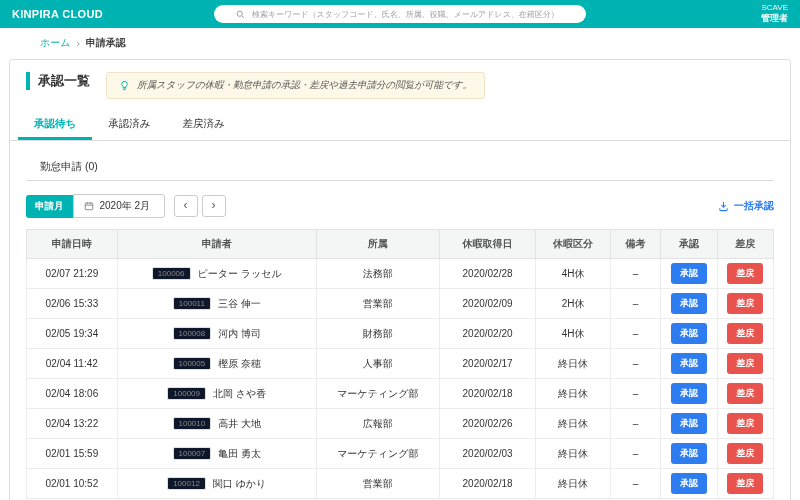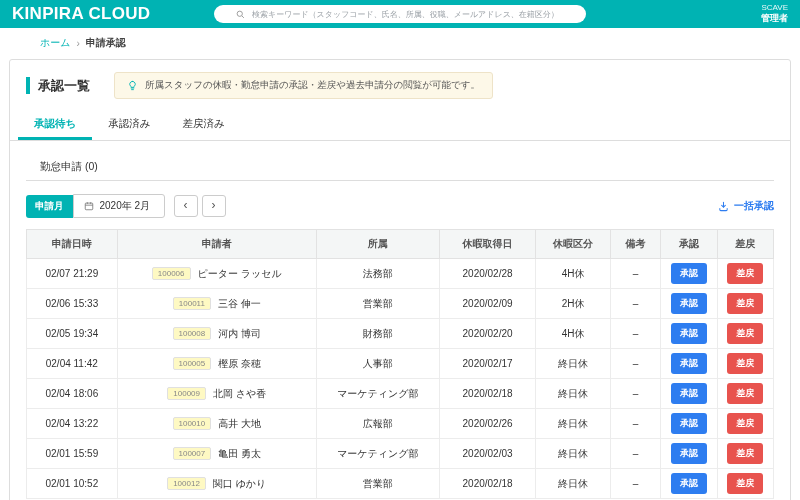--- a/index.html
+++ b/index.html
@@ -15,7 +15,7 @@
   }
   
   .topbar{height:28px;background:var(--teal);display:flex;align-items:center;padding:0 12px;position:relative;}
-  .brand{color:#fff;font-weight:bold;font-size:17px;letter-spacing:.3px;cursor:pointer;}
+  .brand{color:#fff;font-weight:bold;font-size:11px;letter-spacing:.3px;cursor:pointer;}
   .search{position:absolute;left:50%;transform:translateX(-50%);width:372px;height:18px;background:#fff;border-radius:9px;display:flex;align-items:center;padding:0 22px;gap:5px;}
   .search input{border:none;outline:none;flex:1;font-size:8px;color:#333;background:transparent;min-width:0;}
   .search input::placeholder{color:#9aa0a6;}

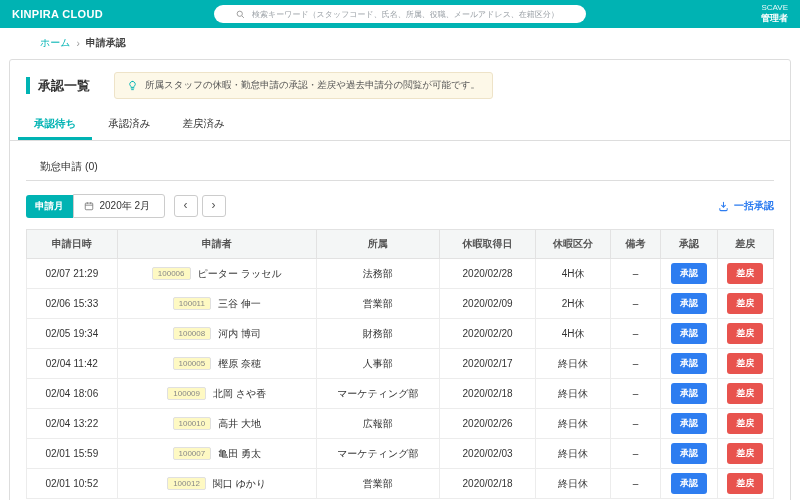--- a/index.html
+++ b/index.html
@@ -29,7 +29,7 @@
   .crumb-current{color:#444;font-weight:bold;}
   
   .card{margin:2px 9px 0;border:1px solid #ddd;border-radius:3px;background:#fff;min-height:374px;}
-  .card-head{display:flex;align-items:center;gap:24px;padding:12px 16px 10px;}
+  .card-head{display:flex;align-items:flex-start;gap:16px;padding:12px 16px 10px;}
   .page-title{margin:0;font-size:13px;font-weight:bold;color:#333;border-left:4px solid var(--teal);padding-left:8px;line-height:1.35;white-space:nowrap;}
   .info-box{display:flex;align-items:center;gap:7px;background:#fdf8e8;border:1px solid #eee3c8;border-radius:3px;padding:6px 12px;font-size:9.5px;color:#555;}
   .bulb{color:var(--teal);display:flex;align-items:center;}

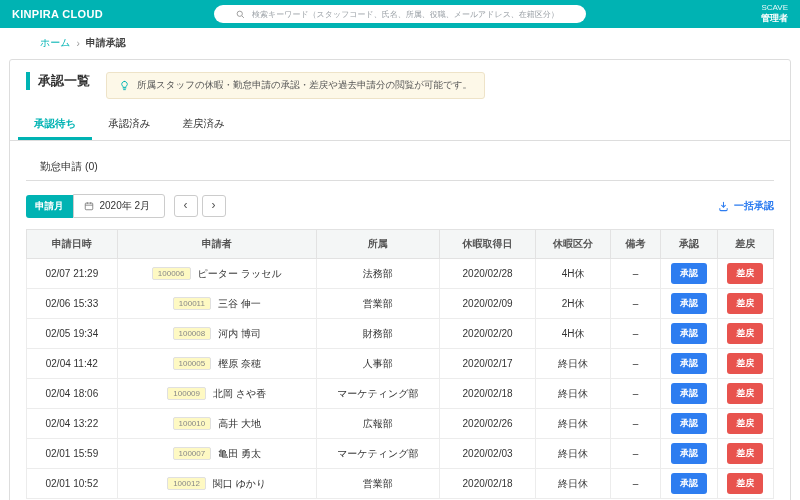--- a/index.html
+++ b/index.html
@@ -31,7 +31,7 @@
   .card{margin:2px 9px 0;border:1px solid #ddd;border-radius:3px;background:#fff;min-height:374px;}
   .card-head{display:flex;align-items:flex-start;gap:16px;padding:12px 16px 10px;}
   .page-title{margin:0;font-size:13px;font-weight:bold;color:#333;border-left:4px solid var(--teal);padding-left:8px;line-height:1.35;white-space:nowrap;}
-  .info-box{display:flex;align-items:center;gap:7px;background:#fdf8e8;border:1px solid #eee3c8;border-radius:3px;padding:6px 12px;font-size:9.5px;color:#555;}
+  .info-box{display:flex;align-items:center;gap:7px;background:#fdf8e8;border:1px solid #eee3c8;border-radius:3px;padding:6px 12px;font-size:9.5px;color:#555;font-style:italic;}
   .bulb{color:var(--teal);display:flex;align-items:center;}
   
   .tabs{display:flex;border-bottom:1px solid #ddd;padding:0 8px;}

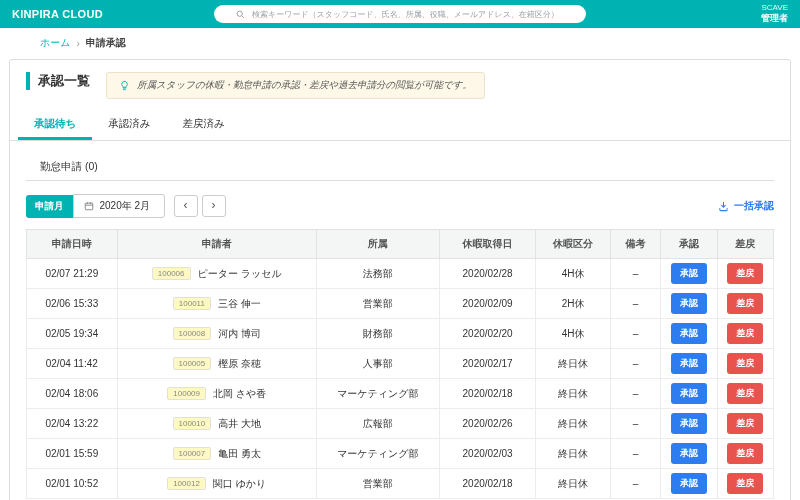--- a/index.html
+++ b/index.html
@@ -66,7 +66,7 @@
   th:nth-child(7),td:nth-child(7){width:56px;}
   th:nth-child(8),td:nth-child(8){width:56px;}
   .name-cell{display:flex;align-items:center;justify-content:center;gap:7px;}
-  .code-badge{background:#fef9c3;border:1px solid #e0e0e0;color:#888;font-size:8px;padding:1px 5px;border-radius:2px;}
+  .code-badge{background:#0f172a;border:1px solid #e0e0e0;color:#888;font-size:8px;padding:1px 5px;border-radius:2px;}
   .btn-approve{background:var(--blue);border:none;color:#fff;font-size:9px;padding:4px 9px;border-radius:3px;cursor:pointer;font-weight:bold;}
   .btn-reject{background:var(--red);border:none;color:#fff;font-size:9px;padding:4px 9px;border-radius:3px;cursor:pointer;font-weight:bold;}
 </style>

